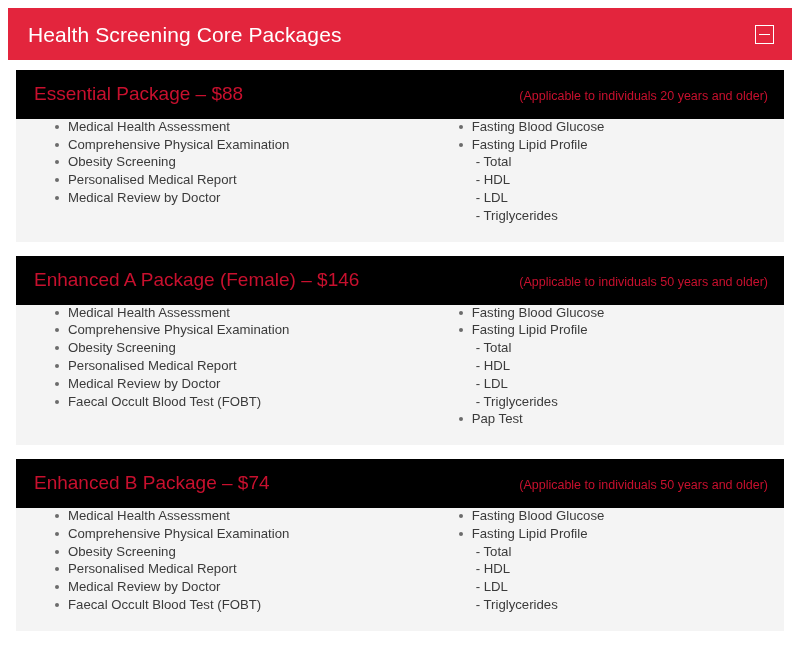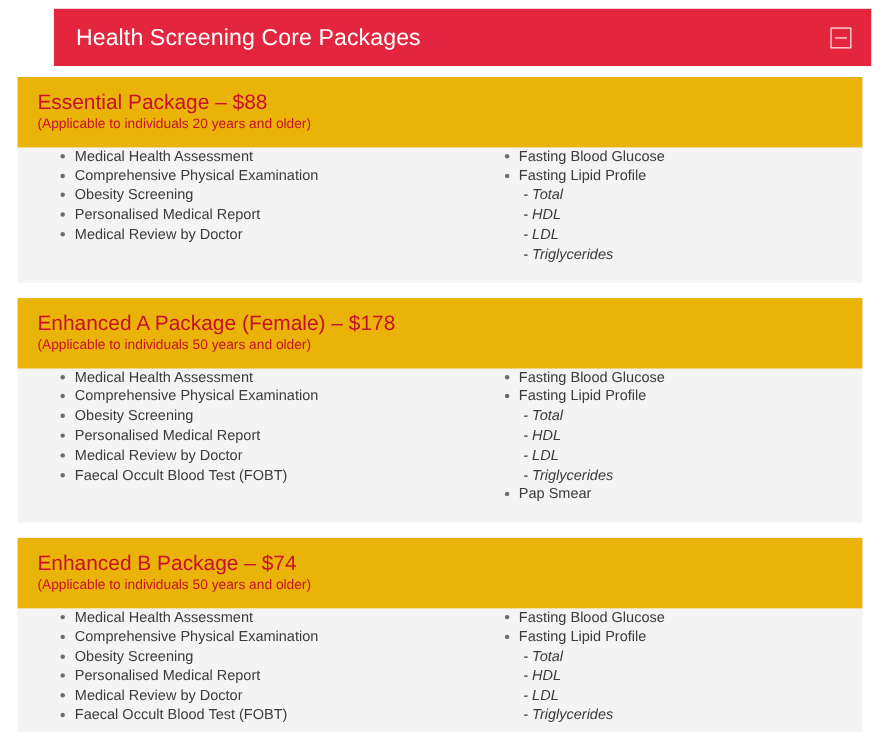--- a/index.html
+++ b/index.html
@@ -28,7 +28,6 @@
     align-items: center;
     justify-content: space-between;
     padding: 0 18px 0 20px;
-    margin-left: 41px;
   }
   .acc-title {
     font-size: 21px;

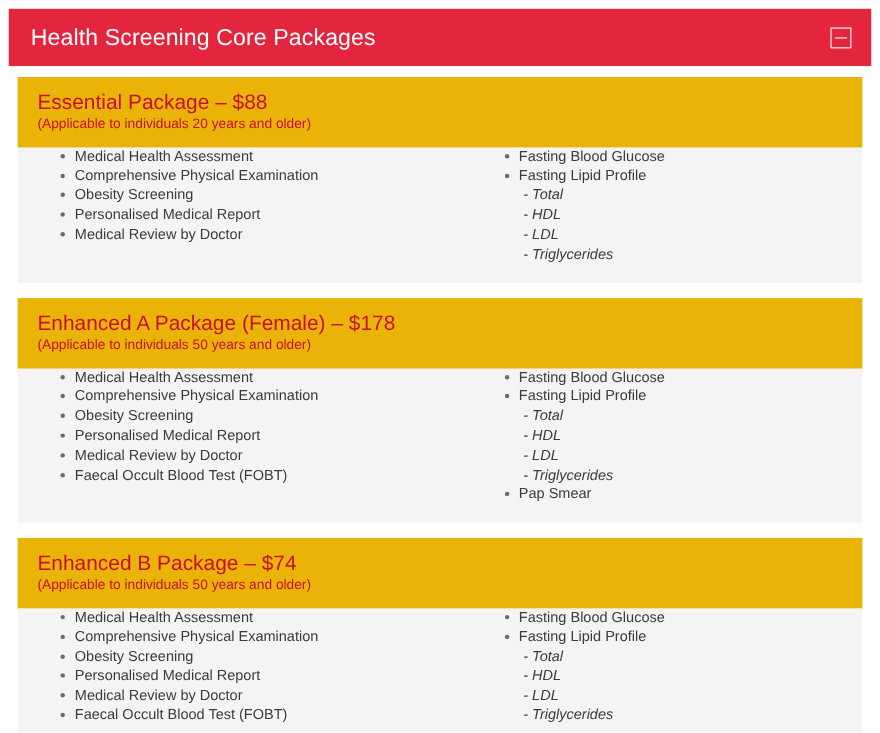--- a/index.html
+++ b/index.html
@@ -63,12 +63,11 @@
     padding: 0 0 16px 0;
   }
   .pkg-head {
-    background: #eab308;
+    background: #000000;
     display: flex;
     align-items: baseline;
     justify-content: space-between;
     padding: 14px 16px 14px 18px;
-    flex-direction: column;
   }
   .pkg-name {
     color: #c8102e;

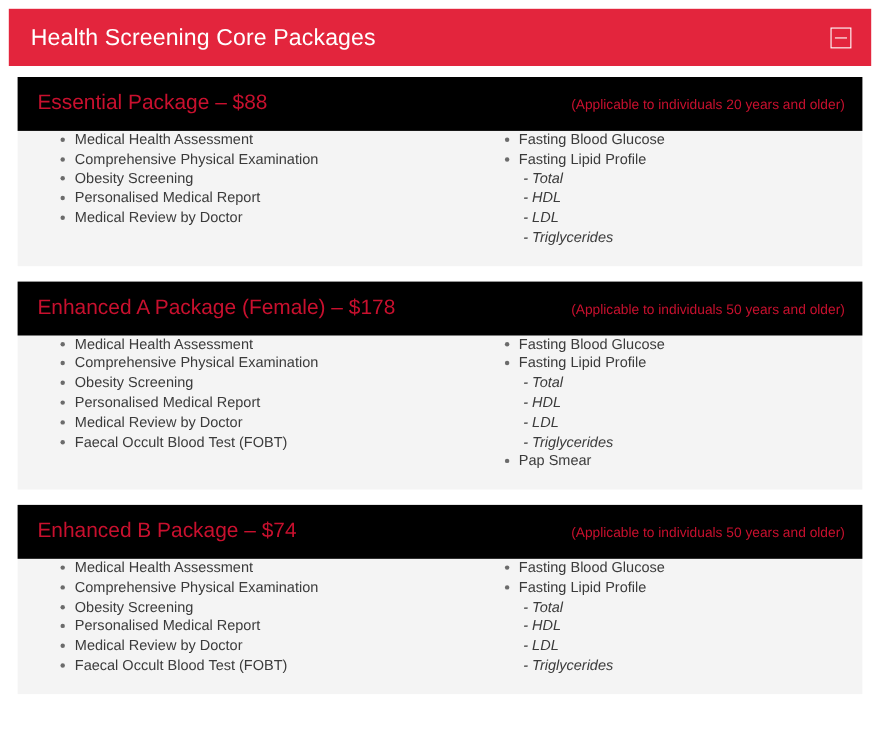--- a/index.html
+++ b/index.html
@@ -108,7 +108,6 @@
   }
   ul.items li.sub {
     padding-left: 4px;
-    font-style: italic;
   }
   .cols-wrap {
     position: relative;

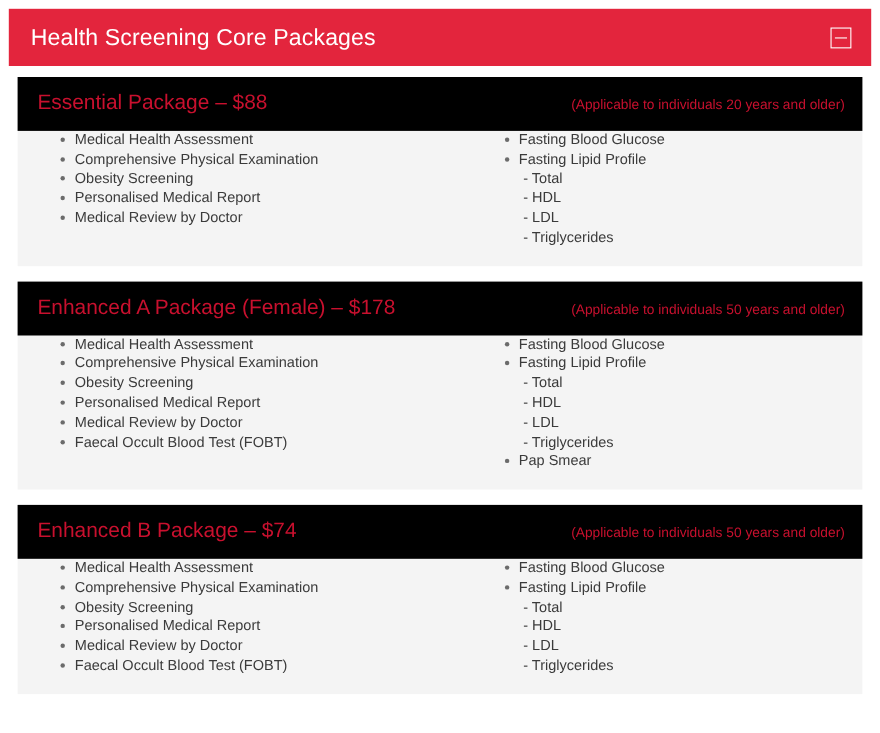--- a/index.html
+++ b/index.html
@@ -162,7 +162,7 @@
 
       <div class="pkg">
         <div class="pkg-head">
-          <div class="pkg-name">Enhanced A Package (Female) – $178</div>
+          <div class="pkg-name">Enhanced A Package (Female) – $146</div>
           <div class="pkg-note">(Applicable to individuals 50 years and older)</div>
         </div>
         <div class="cols-wrap">

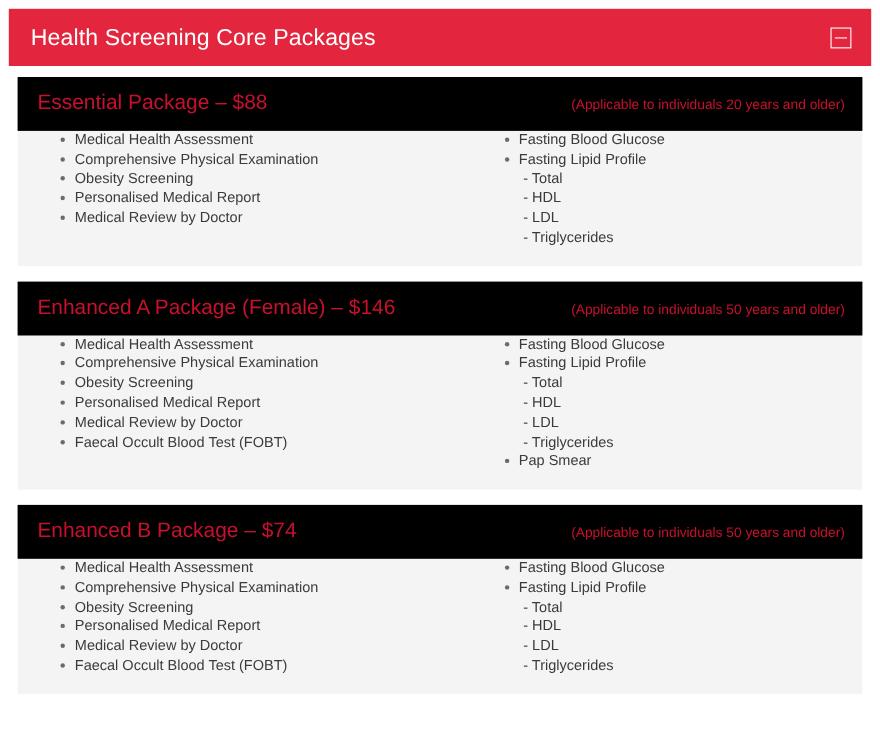--- a/index.html
+++ b/index.html
@@ -184,7 +184,7 @@
               <li class="sub">- HDL</li>
               <li class="sub">- LDL</li>
               <li class="sub">- Triglycerides</li>
-              <li class="bullet">Pap Smear</li>
+              <li class="bullet">Pap Test</li>
             </ul>
           </div>
         </div>

